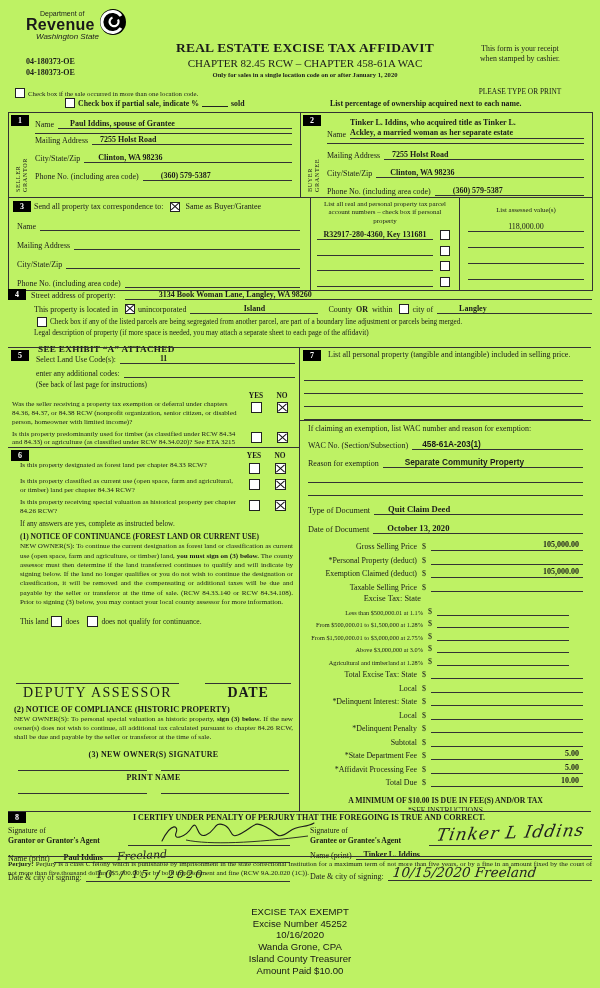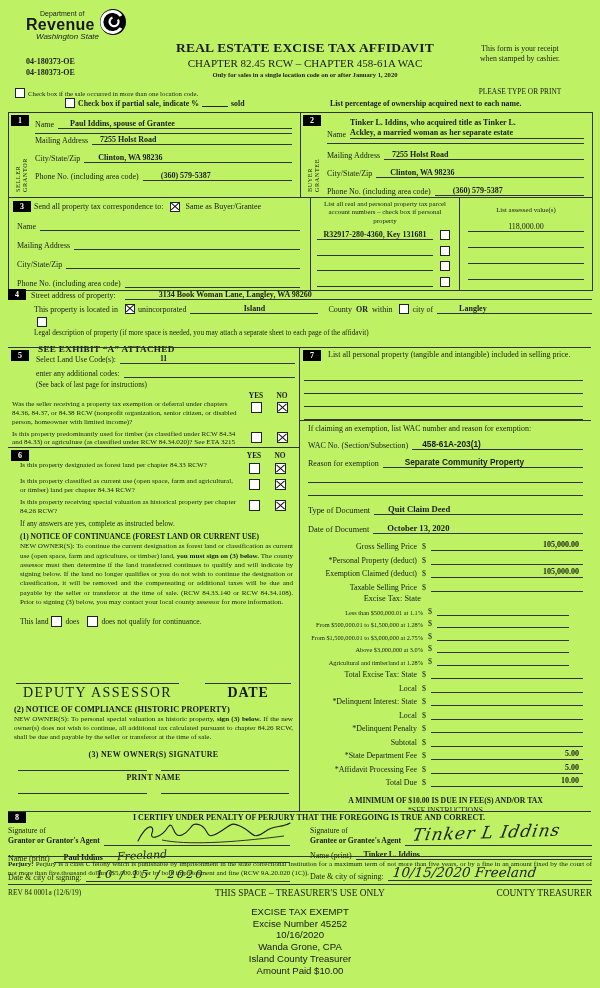--- a/index.html
+++ b/index.html
@@ -380,6 +380,7 @@
     </div>
     <div class="s4small">
       <span class="cb"></span>
+      <span>Check box if any of the listed parcels are being segregated from another parcel, are part of a boundary line adjustment or parcels being merged.</span>
     </div>
     <div class="s4legal">Legal description of property (if more space is needed, you may attach a separate sheet to each page of the affidavit)</div>
     <div class="exhibit">SEE EXHIBIT “A” ATTACHED</div>

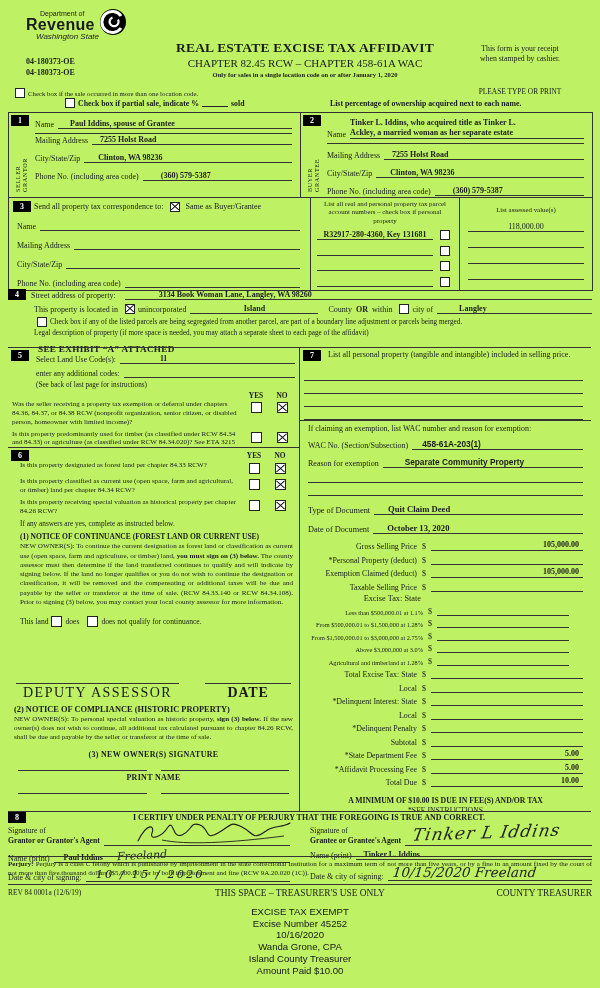--- a/index.html
+++ b/index.html
@@ -131,7 +131,7 @@
   .certify-txt{flex:1;text-align:center;font-size:8px;font-weight:bold;}
   .sigcols{display:flex;gap:20px;margin-top:2px;}
   .sigcol{flex:1;}
-  .sigrow{display:flex;align-items:flex-end;}
+  .sigrow{display:flex;align-items:flex-end;gap:24px;}
   .siglabel{font-size:7.7px;line-height:1.3;white-space:nowrap;padding-right:4px;}
   .sigarea{position:relative;height:20px;align-items:flex-end;}
   .nrow{display:flex;align-items:flex-end;margin-top:3px;}

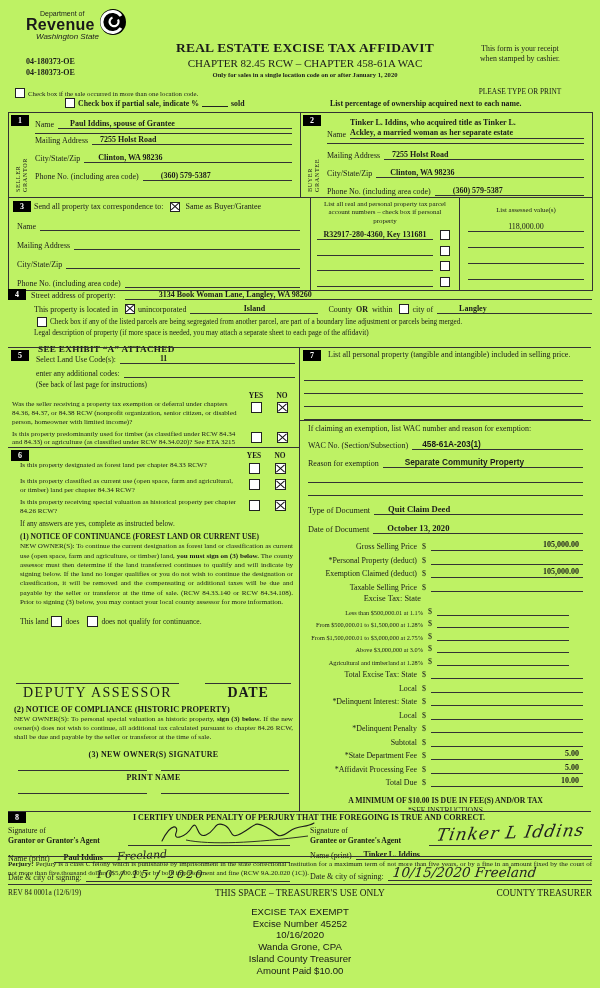--- a/index.html
+++ b/index.html
@@ -699,11 +699,6 @@
     <span>Perjury is a class C felony which is punishable by imprisonment in the state correctional institution for a maximum term of not more than five years, or by a fine in an amount fixed by the court of not more than five thousand dollars ($5,000.00), or by both imprisonment and fine (RCW 9A.20.020 (1C)).</span>
   </div>
 
-  <div class="footrow">
-    <span class="rev">REV 84 0001a (12/6/19)</span>
-    <span class="tspace">THIS SPACE – TREASURER'S USE ONLY</span>
-    <span class="ctreas">COUNTY TREASURER</span>
-  </div>
 
   <div class="stamp">
     <div>EXCISE TAX EXEMPT</div>

